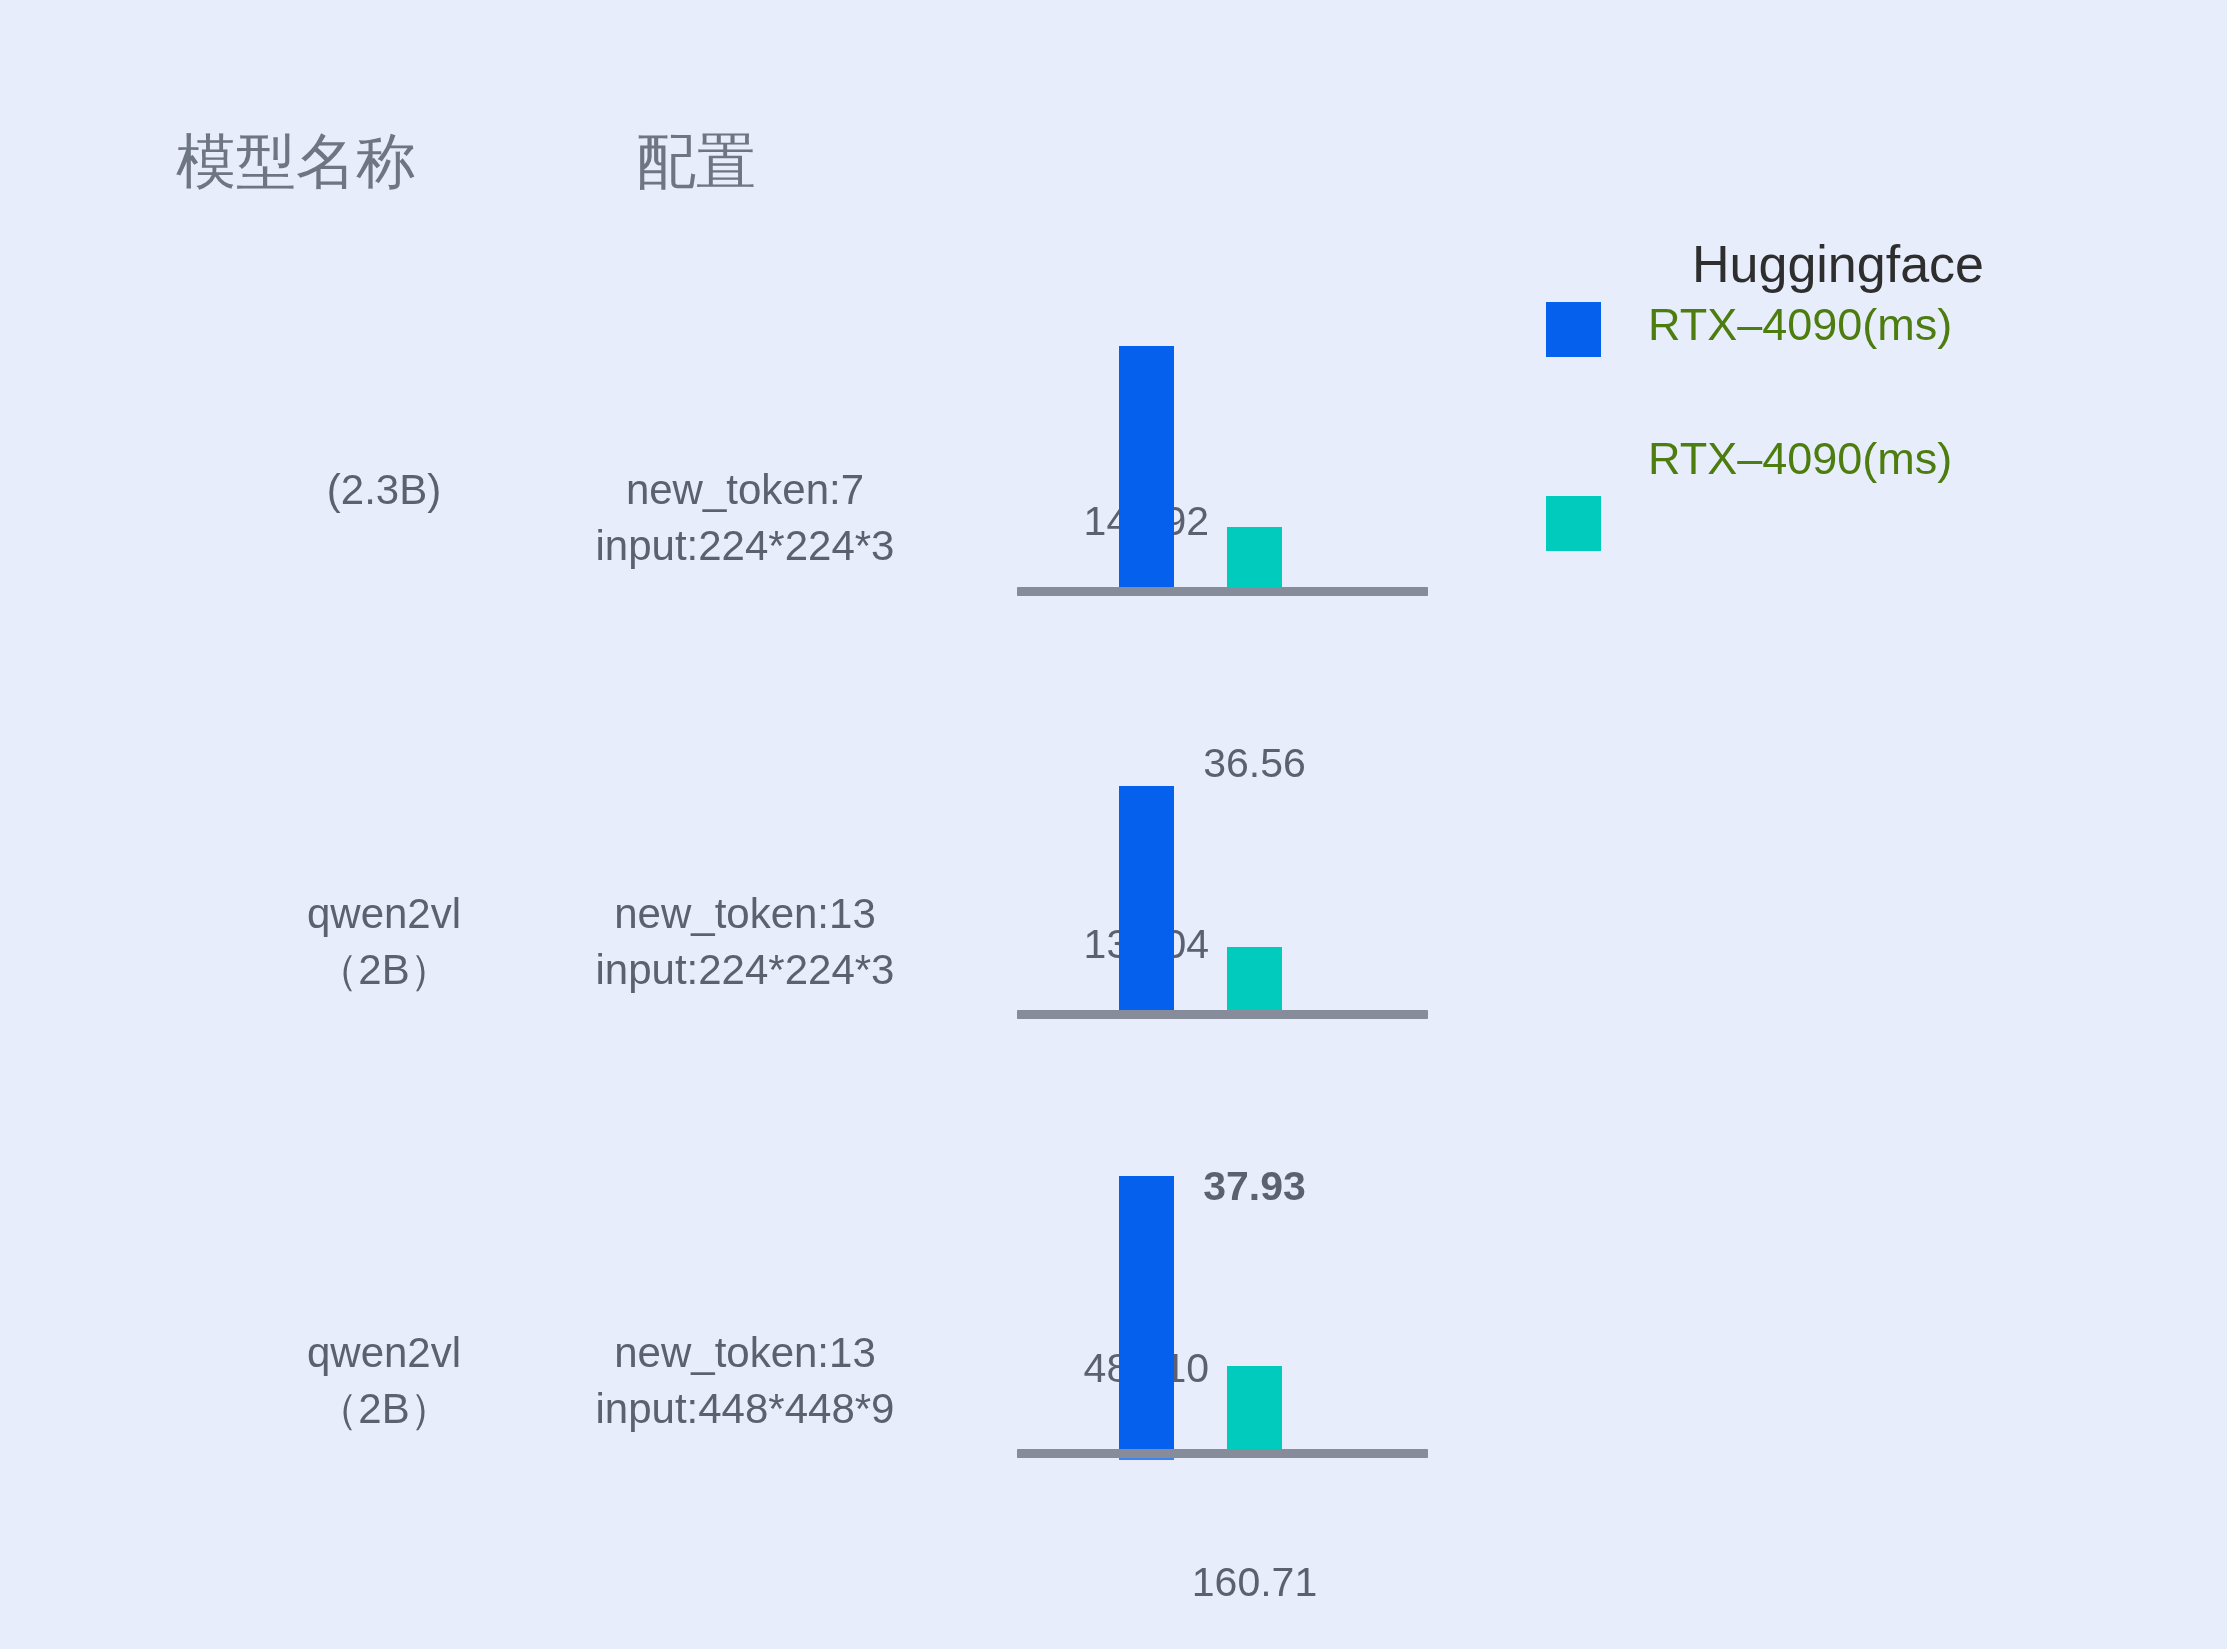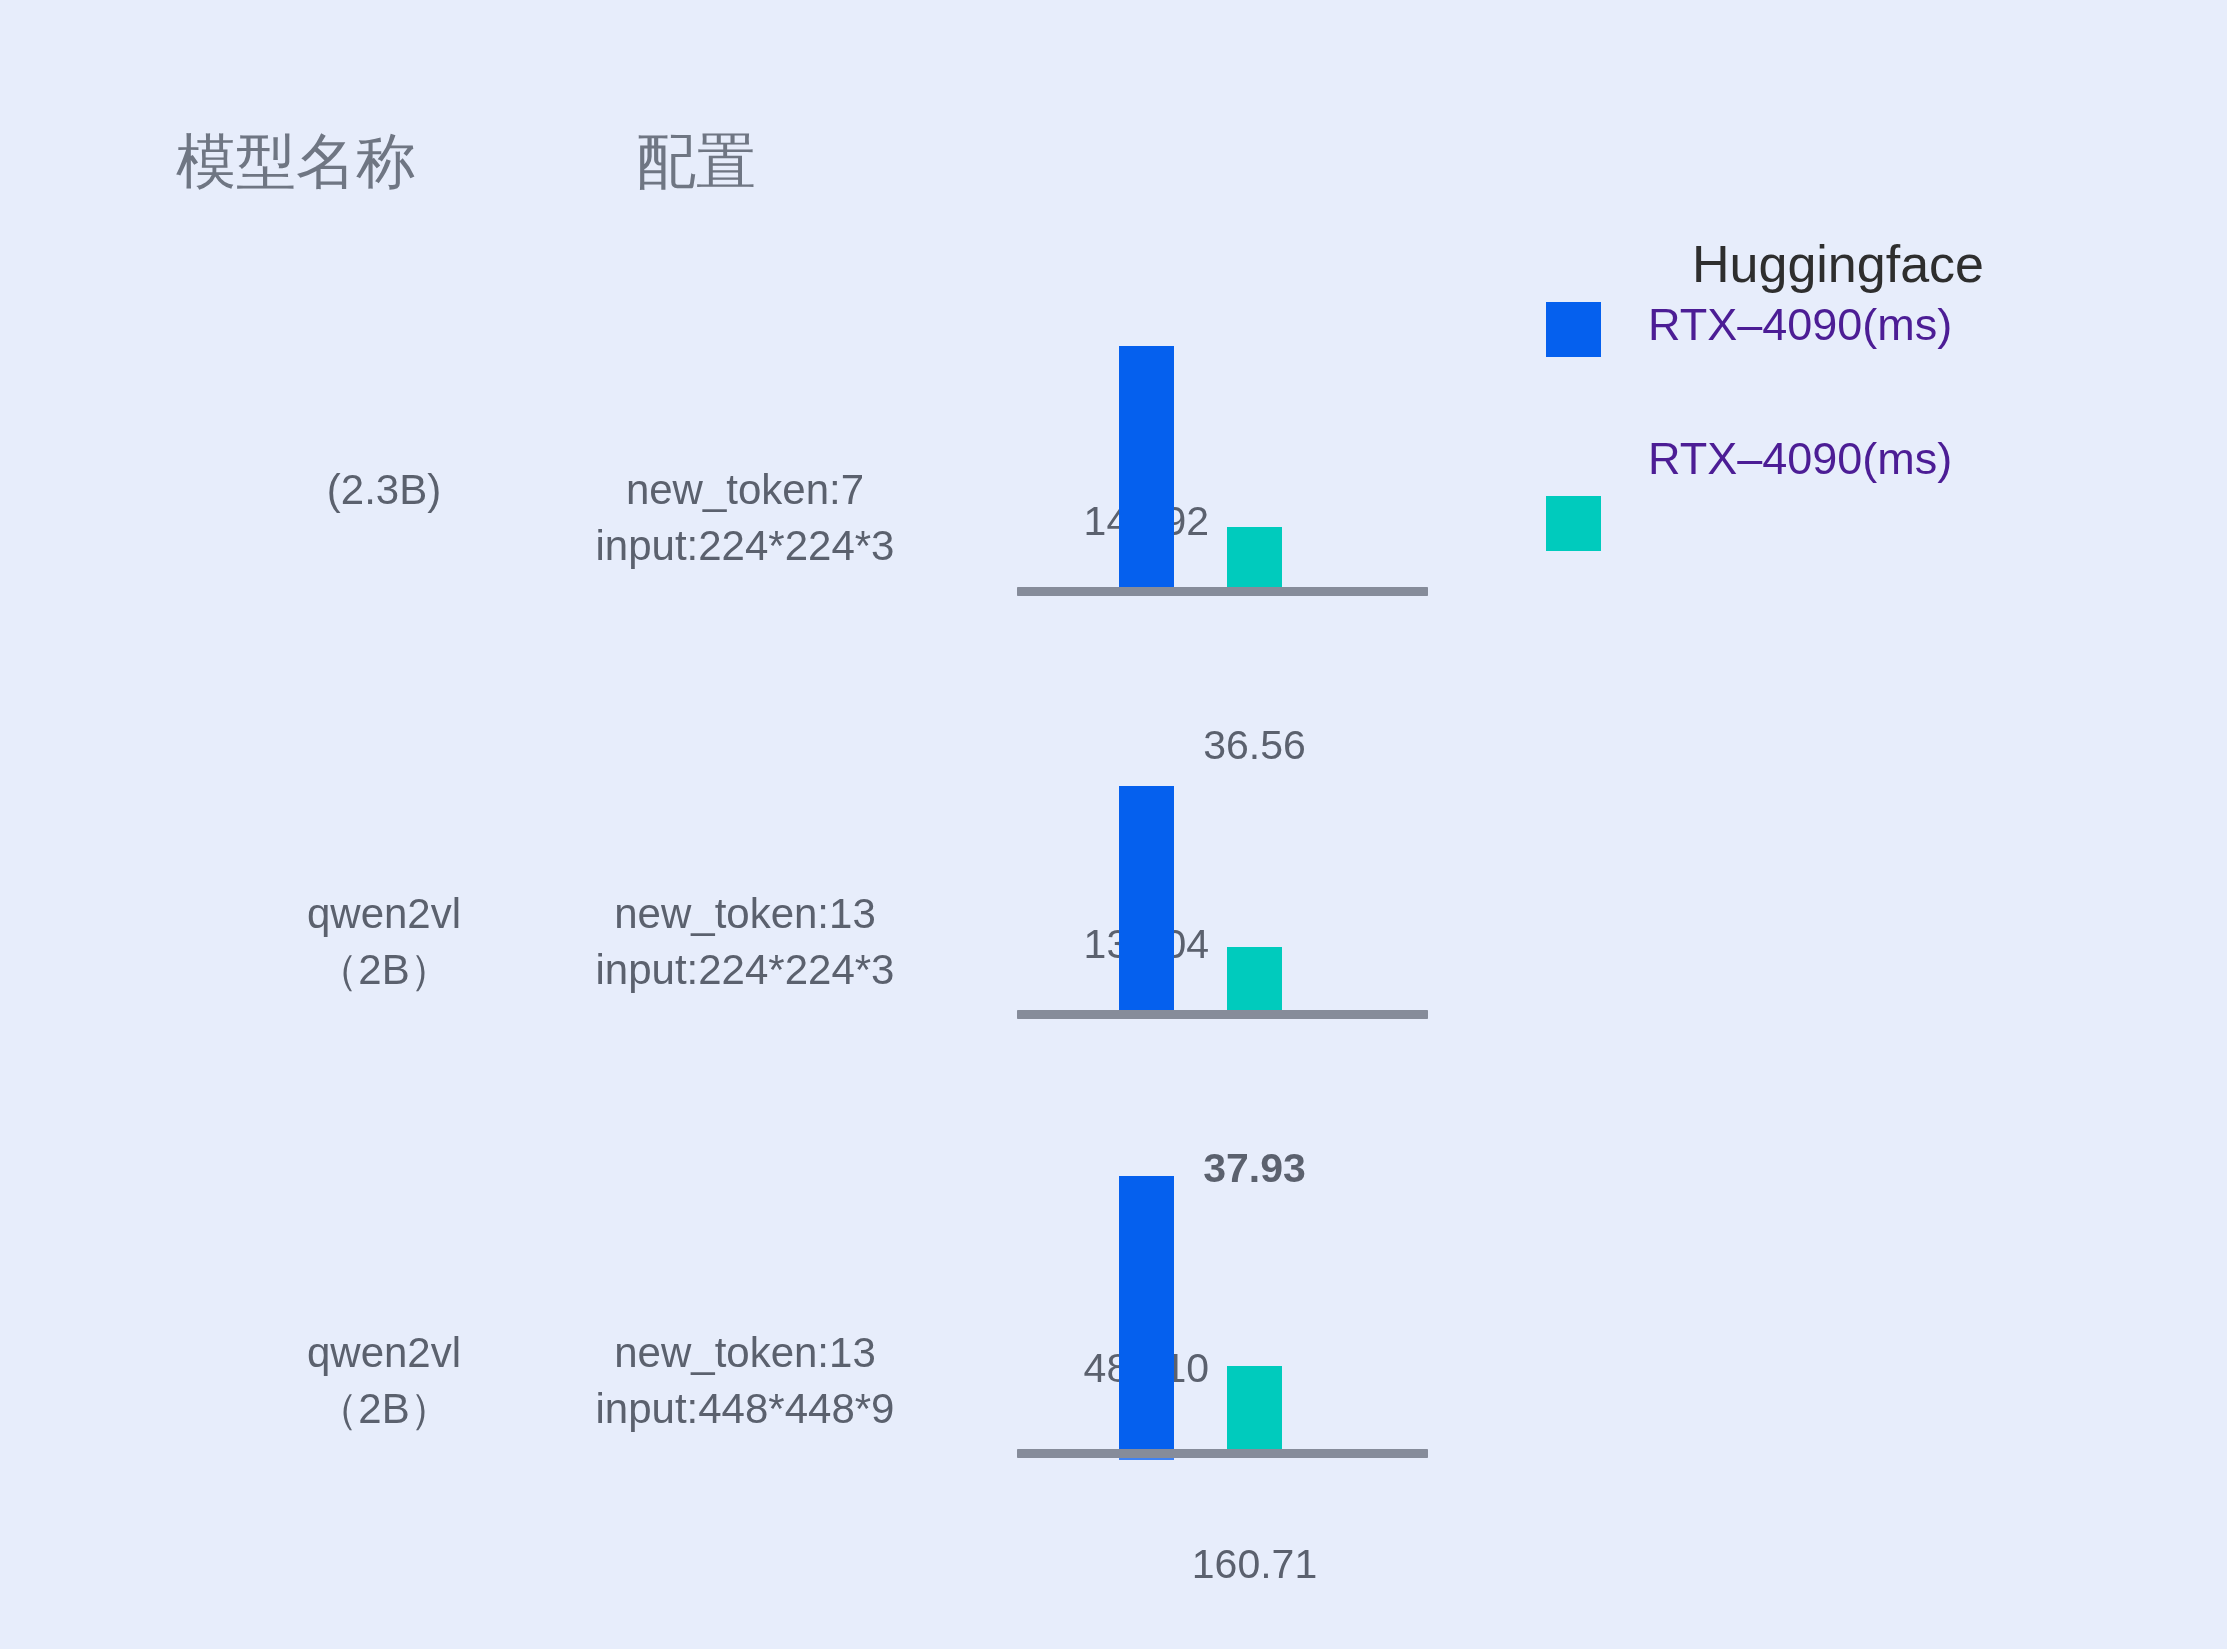--- a/index.html
+++ b/index.html
@@ -130,7 +130,7 @@
   }
   .legend-sub {
     display: block;
-    color: #4c1d95;
+    color: #4d7c0f;
     font-size: 45px;
     line-height: 1.35;
     white-space: nowrap;

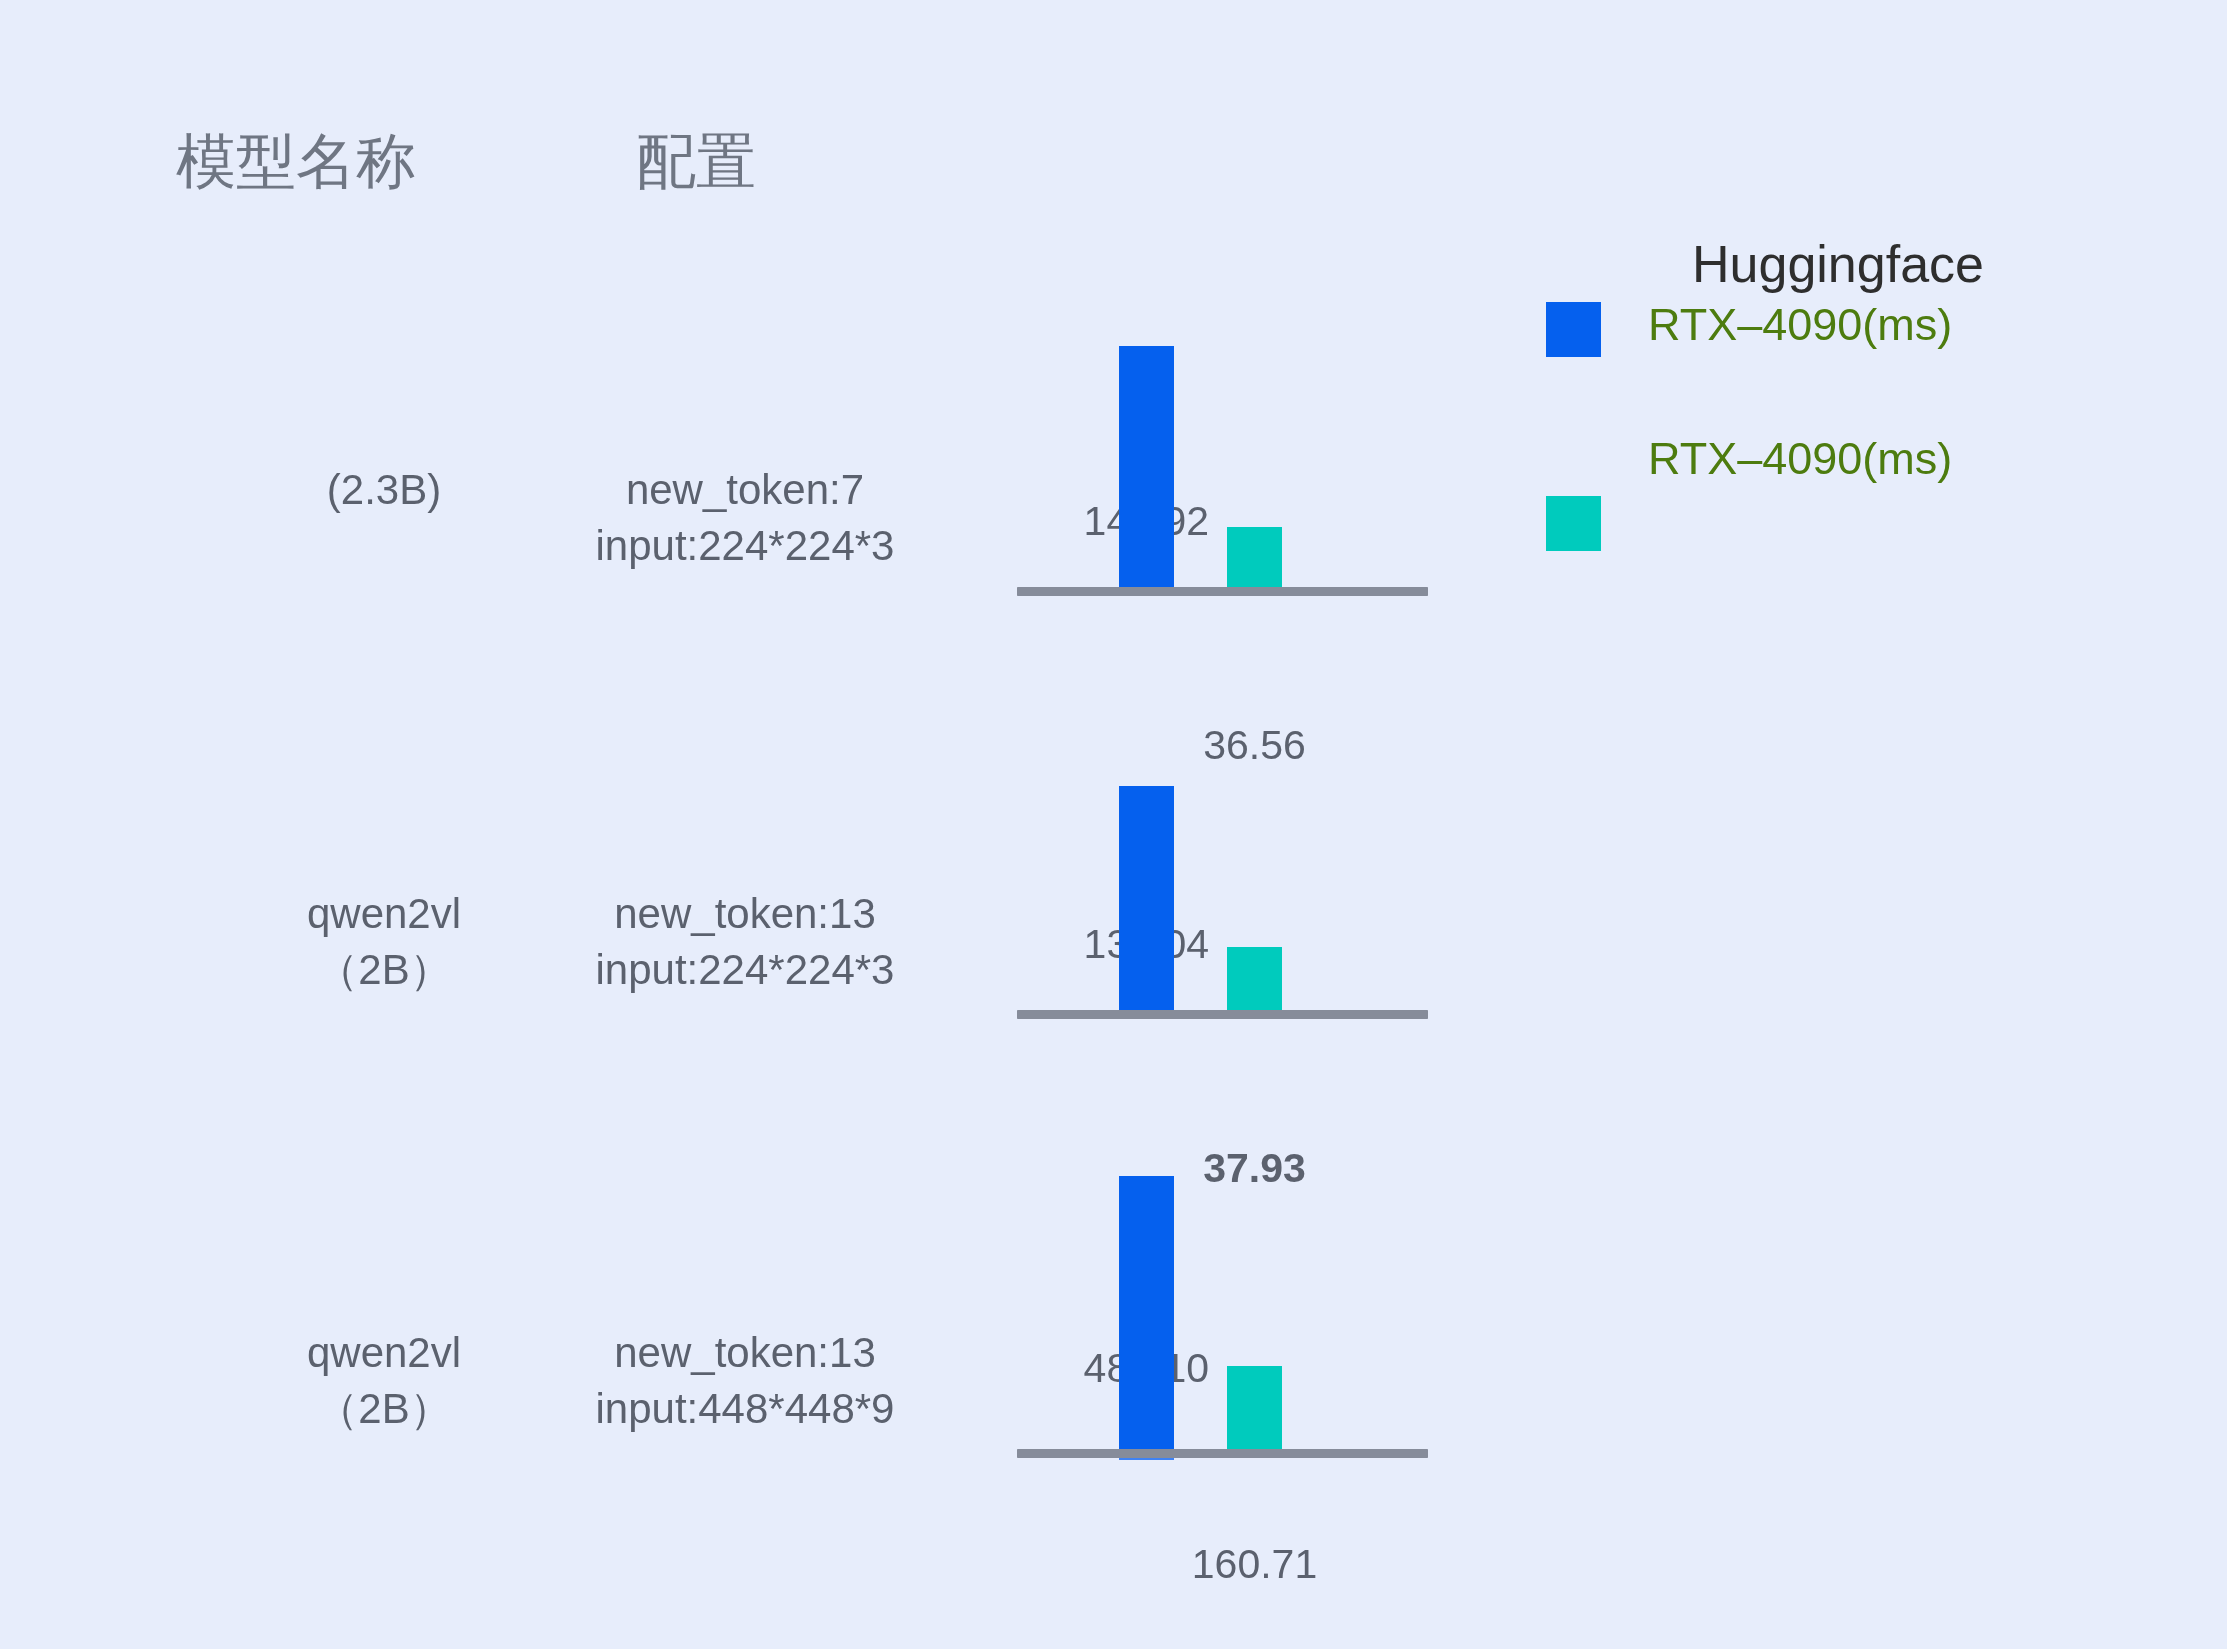--- a/index.html
+++ b/index.html
@@ -90,7 +90,7 @@
     width: 235px;
   }
   .val-hf    { left: 11.8px; }
-  .val-genie { left: 120px; }
+  .val-genie { left: 120px; margin-top: 18px; }
 
   
   .legend {

